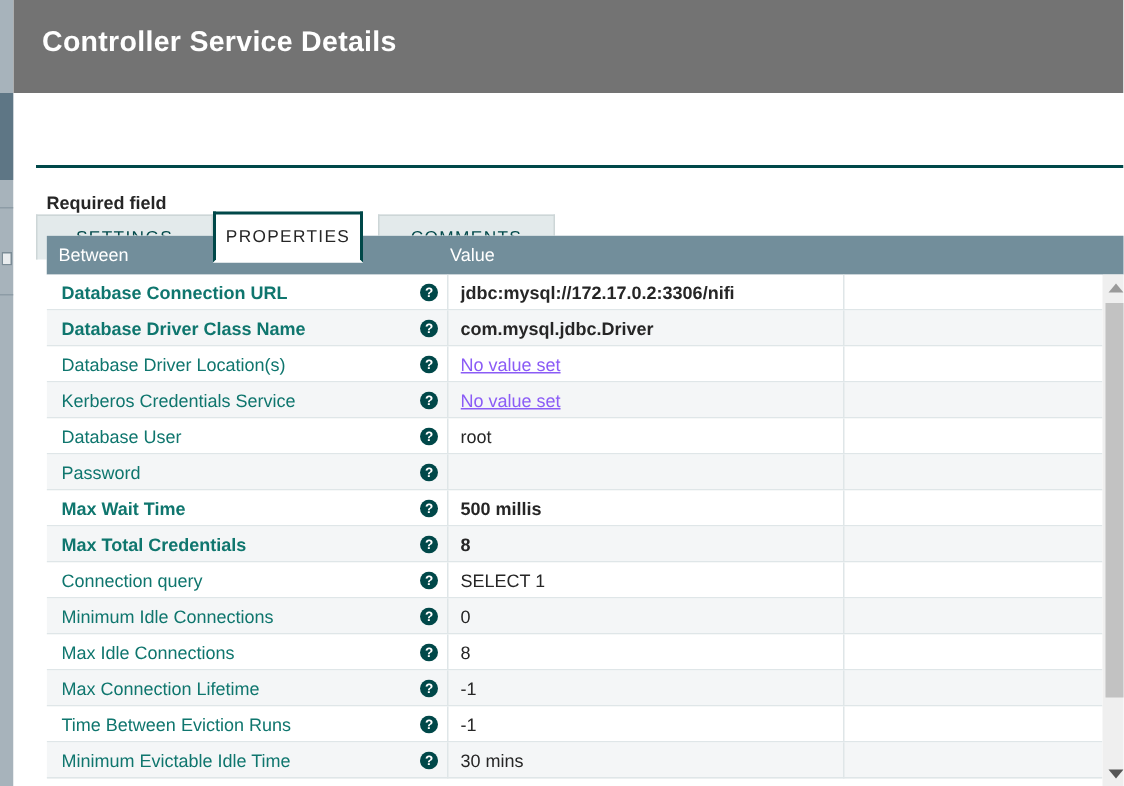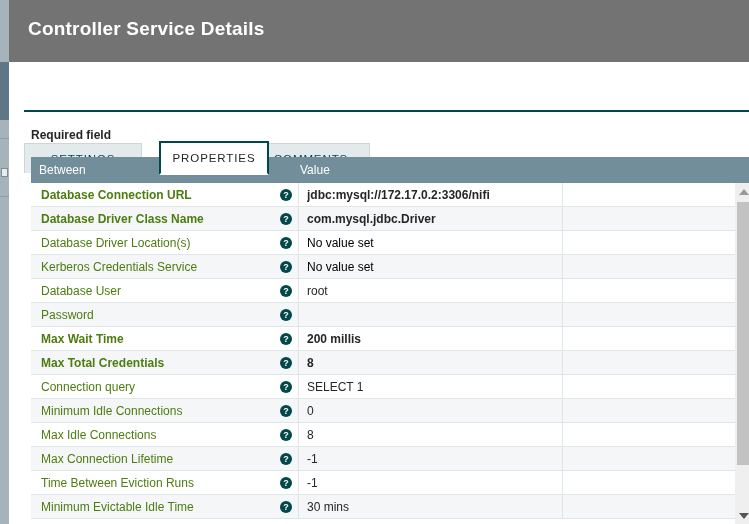--- a/index.html
+++ b/index.html
@@ -123,7 +123,7 @@
     height: 34px;
   }
   #tab-settings  { left: 15px;  width: 118px; }
-  #tab-props     { left: 150px; width: 110px; }
+  #tab-props     { left: 133px; width: 100px; }
   #tab-comments  { left: 243px; width: 118px; }
 
   

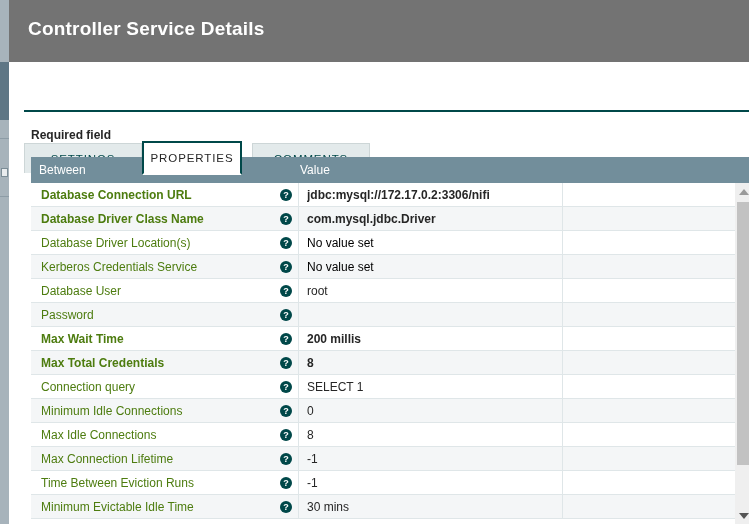--- a/index.html
+++ b/index.html
@@ -187,7 +187,7 @@
     height: 21px;
     line-height: 24px;
     font-size: 12px;
-    color: #4d7c0f;
+    color: #0f766e;
     white-space: nowrap;
   }
   .trow.required .cell-prop { font-weight: bold; }

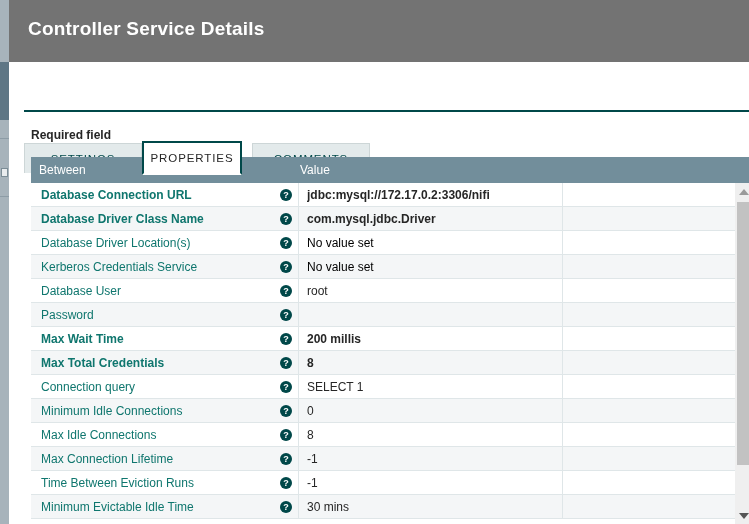--- a/index.html
+++ b/index.html
@@ -226,8 +226,9 @@
   }
   .trow.required .cell-value { font-weight: bold; }
   .cell-value.placeholder {
-    color: #000000;
+    color: #8b5cf6;
     font-weight: normal !important;
+    text-decoration: underline;
   }
 
   

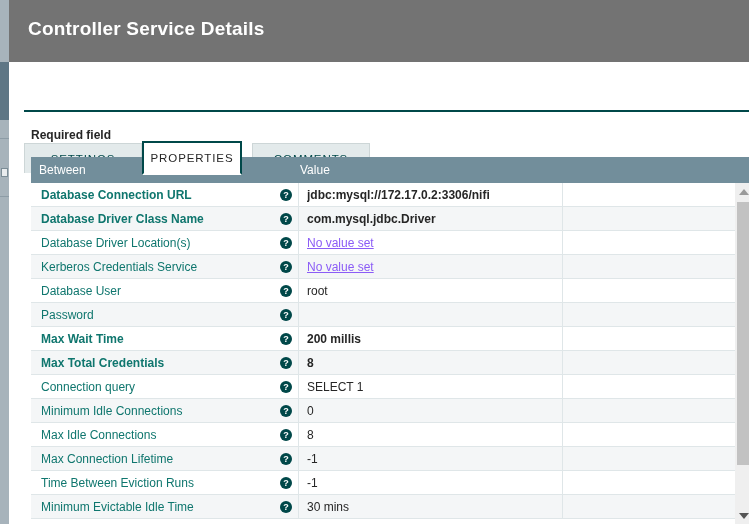--- a/index.html
+++ b/index.html
@@ -390,7 +390,7 @@
             </div>
             <div class="col-div col-div-1"></div>
             <div class="col-div col-div-2"></div>
-            <div class="cell-value">200 millis</div>
+            <div class="cell-value">500 millis</div>
           </div>
           <div class="trow alt required">
             <div class="cell-prop">Max Total Credentials</div>

